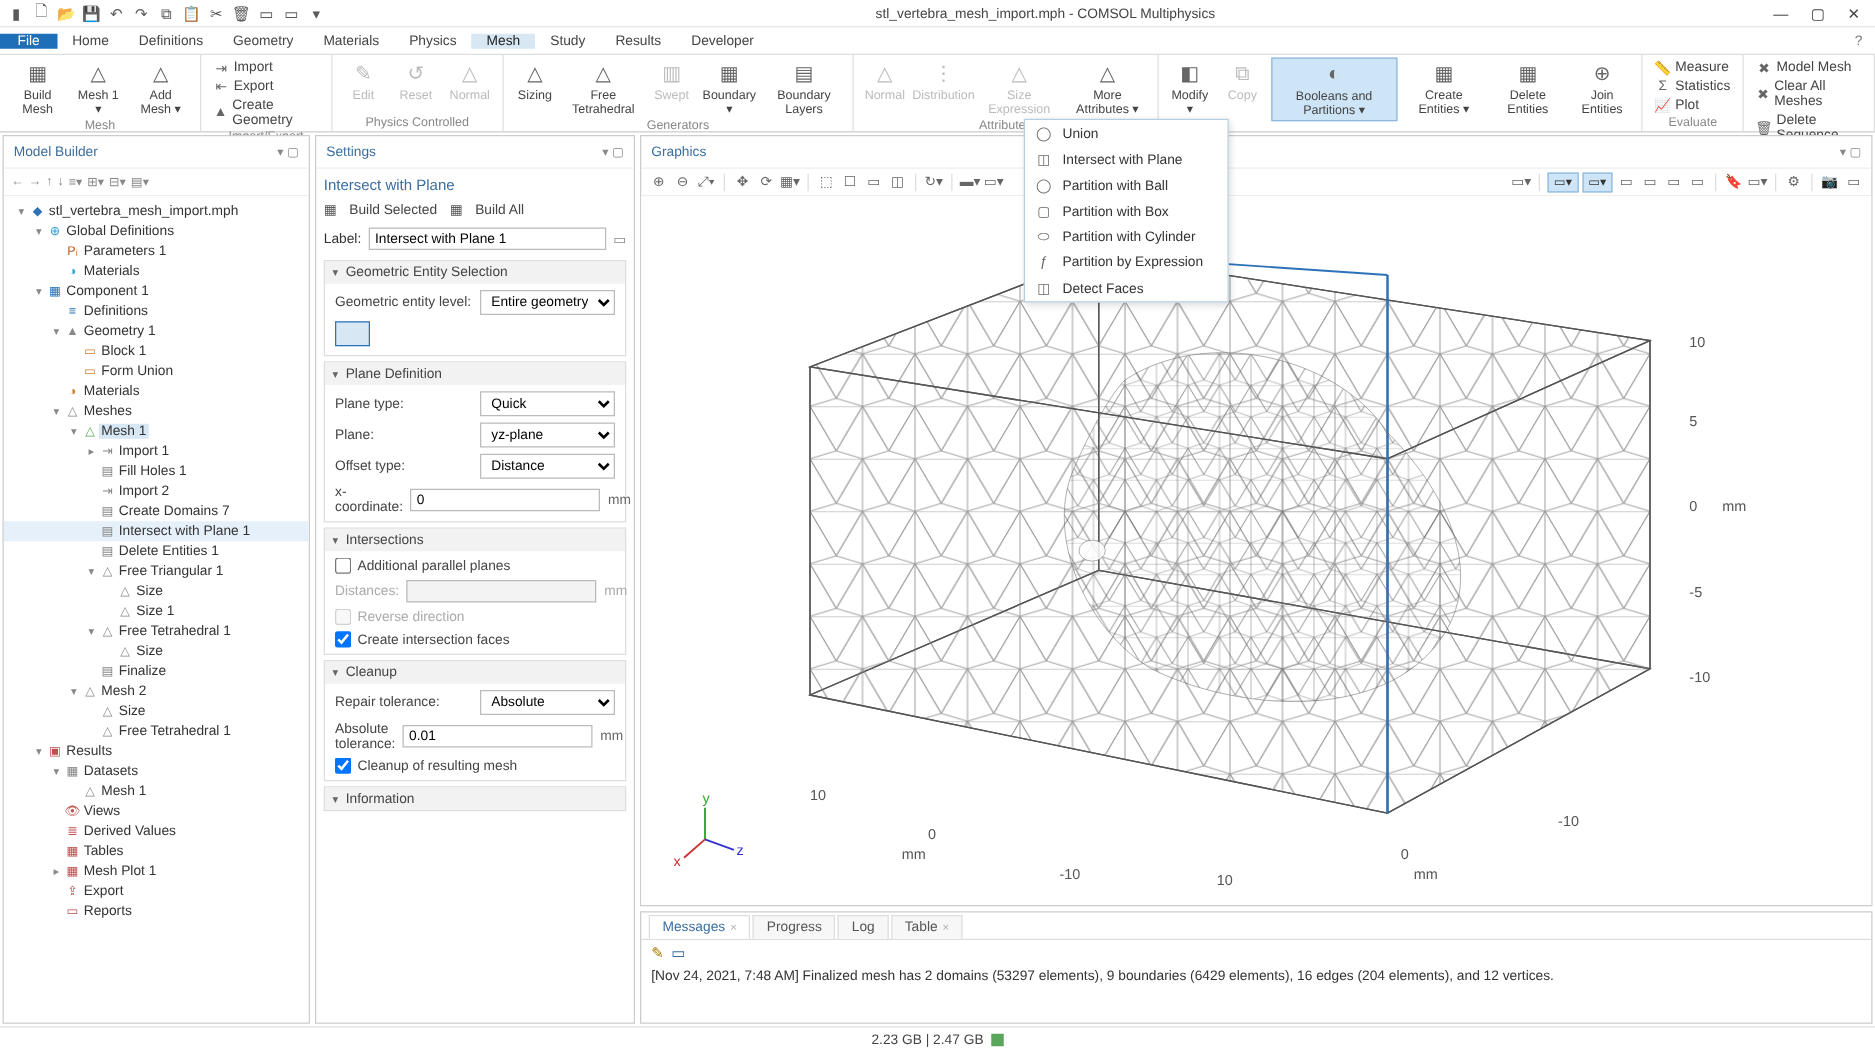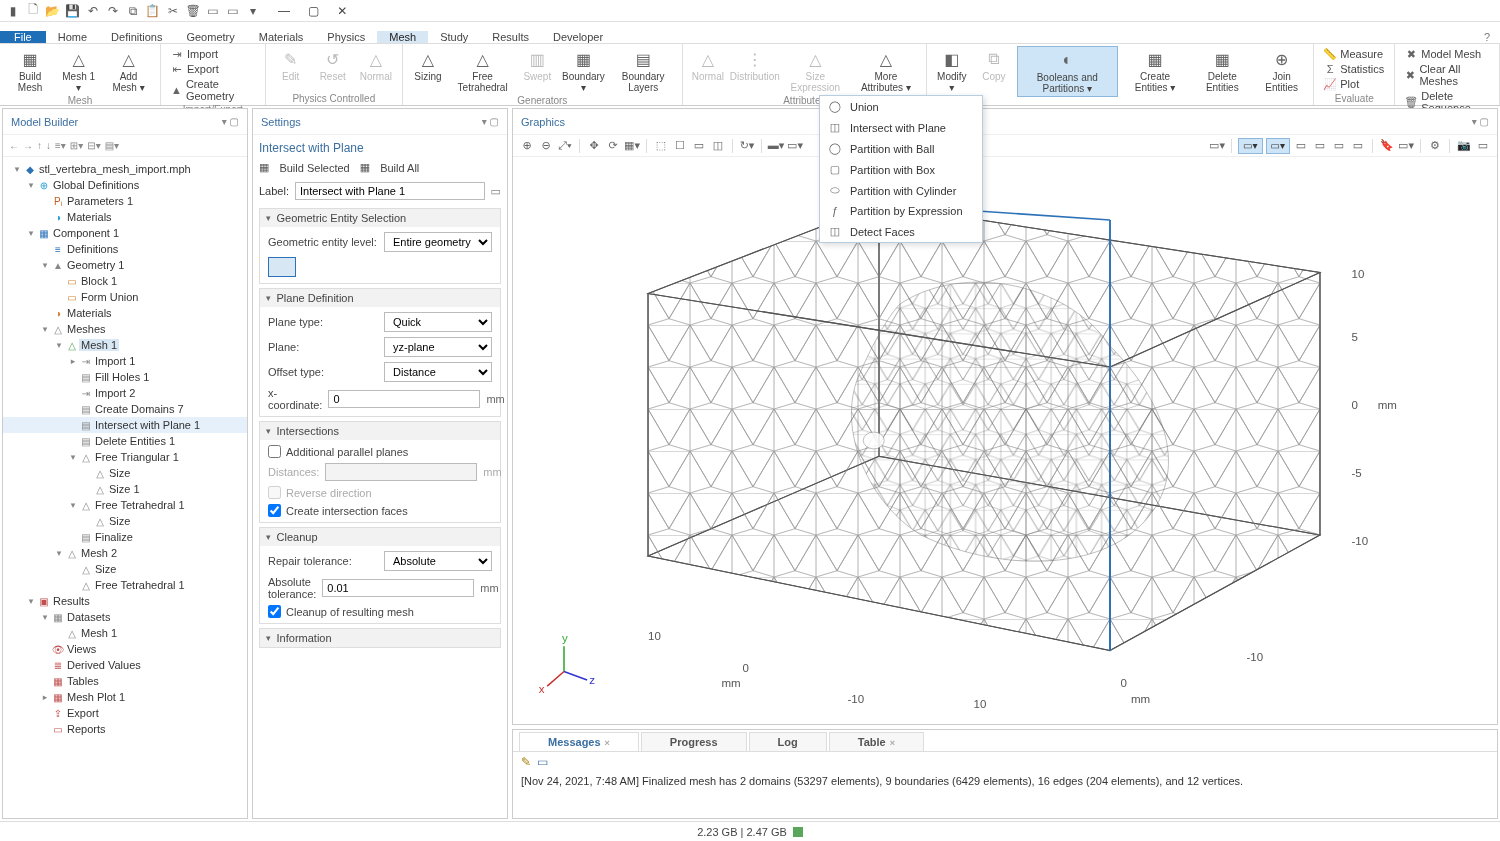--- a/index.html
+++ b/index.html
@@ -124,6 +124,7 @@
     <span class="qi">▭</span>
     <span class="qi">▾</span>
   </div>
+  <div class="title-text">stl_vertebra_mesh_import.mph - COMSOL Multiphysics</div>
   <div class="win-controls">
     <span>—</span>
     <span>▢</span>

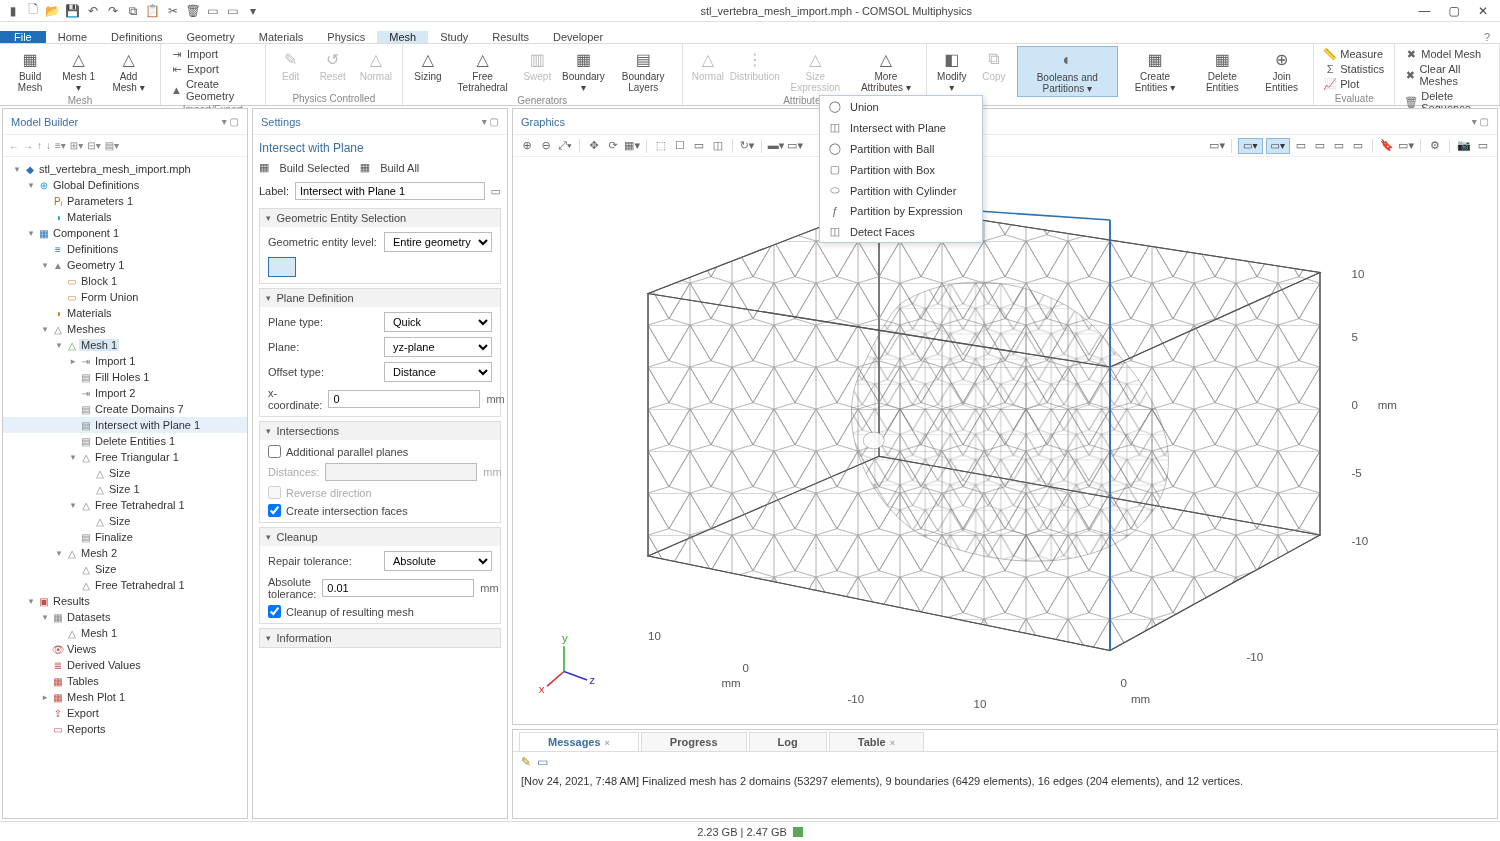--- a/index.html
+++ b/index.html
@@ -14,7 +14,7 @@
 .win-controls span { font-size: 12px; }
 
 
-.menu-bar { height: 22px; background: #fff; display: flex; align-items: flex-end; border-bottom: 1px solid #ddd; position: relative; }
+.menu-bar { height: 22px; background: #fff; display: flex; align-items: center; border-bottom: 1px solid #ddd; position: relative; }
 .file-tab { background: #1e6fb8; color: #fff; padding: 0 14px; display: flex; align-items: center; }
 .menu-tab { padding: 0 12px; display: flex; align-items: center; color: #444; }
 .menu-tab.active { background: #d7e7f4; color: #222; }

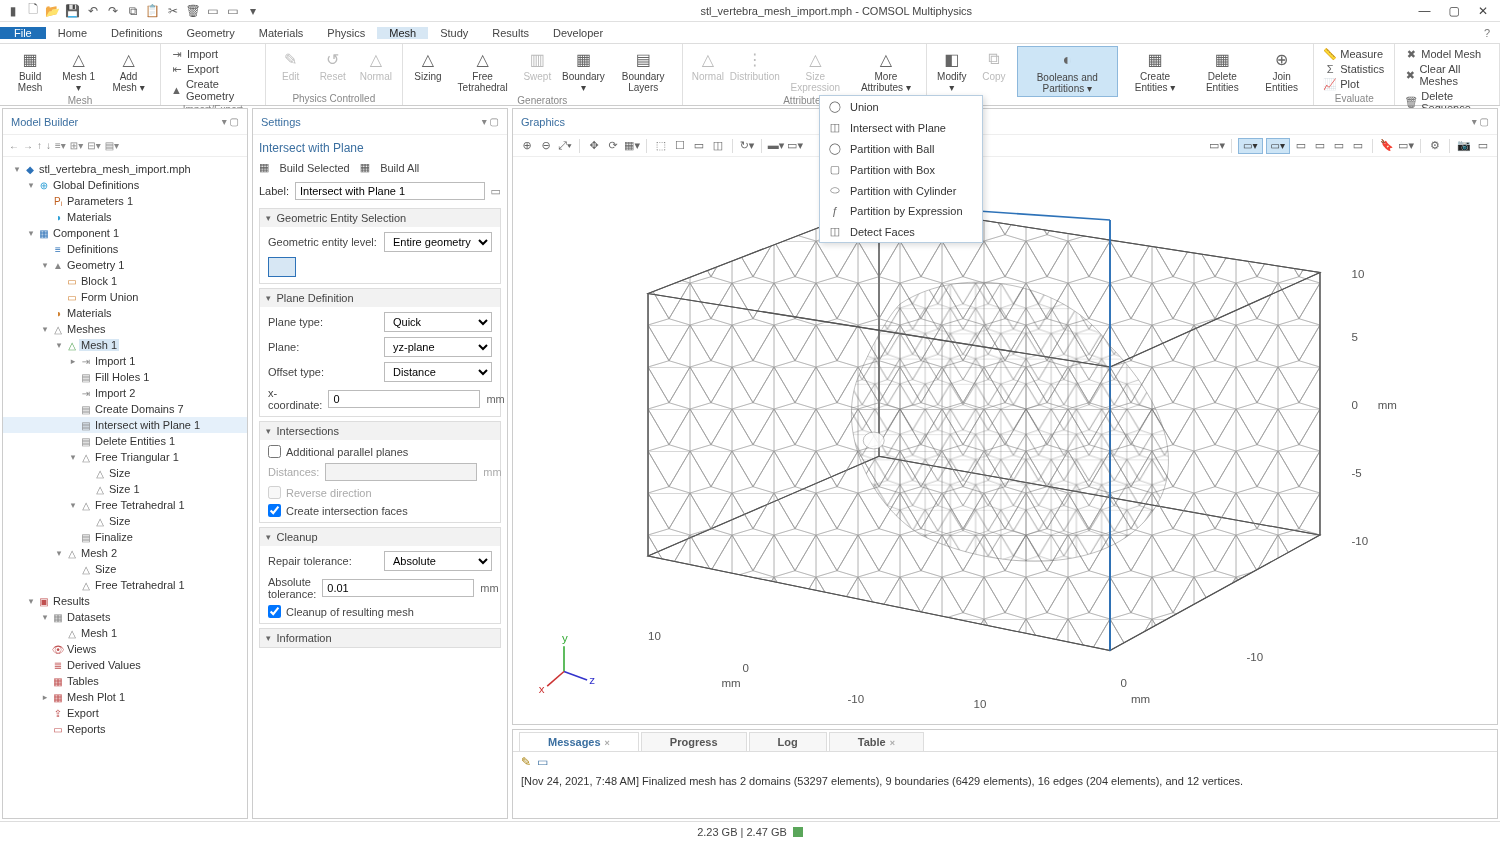--- a/index.html
+++ b/index.html
@@ -93,7 +93,7 @@
 
 .msgpanel { height:90px; }
 .msgtabs { height:22px; display:flex; align-items:flex-end; gap:2px; padding:0 6px; border-bottom:1px solid #ddd; }
-.msgtab { padding:3px 28px; border:1px solid #ddd; border-bottom:none; background:#f7f7f7; font-size:11px; color:#555;font-weight:bold; }
+.msgtab { padding:3px 10px; border:1px solid #ddd; border-bottom:none; background:#f7f7f7; font-size:11px; color:#555; }
 .msgtab.active { background:#fff; color:#3b6fa0; }
 .msgtab .x { color:#aaa; margin-left:4px; font-size:9px; }
 .msgtools { height:20px; display:flex; align-items:center; gap:6px; padding:0 8px; }

